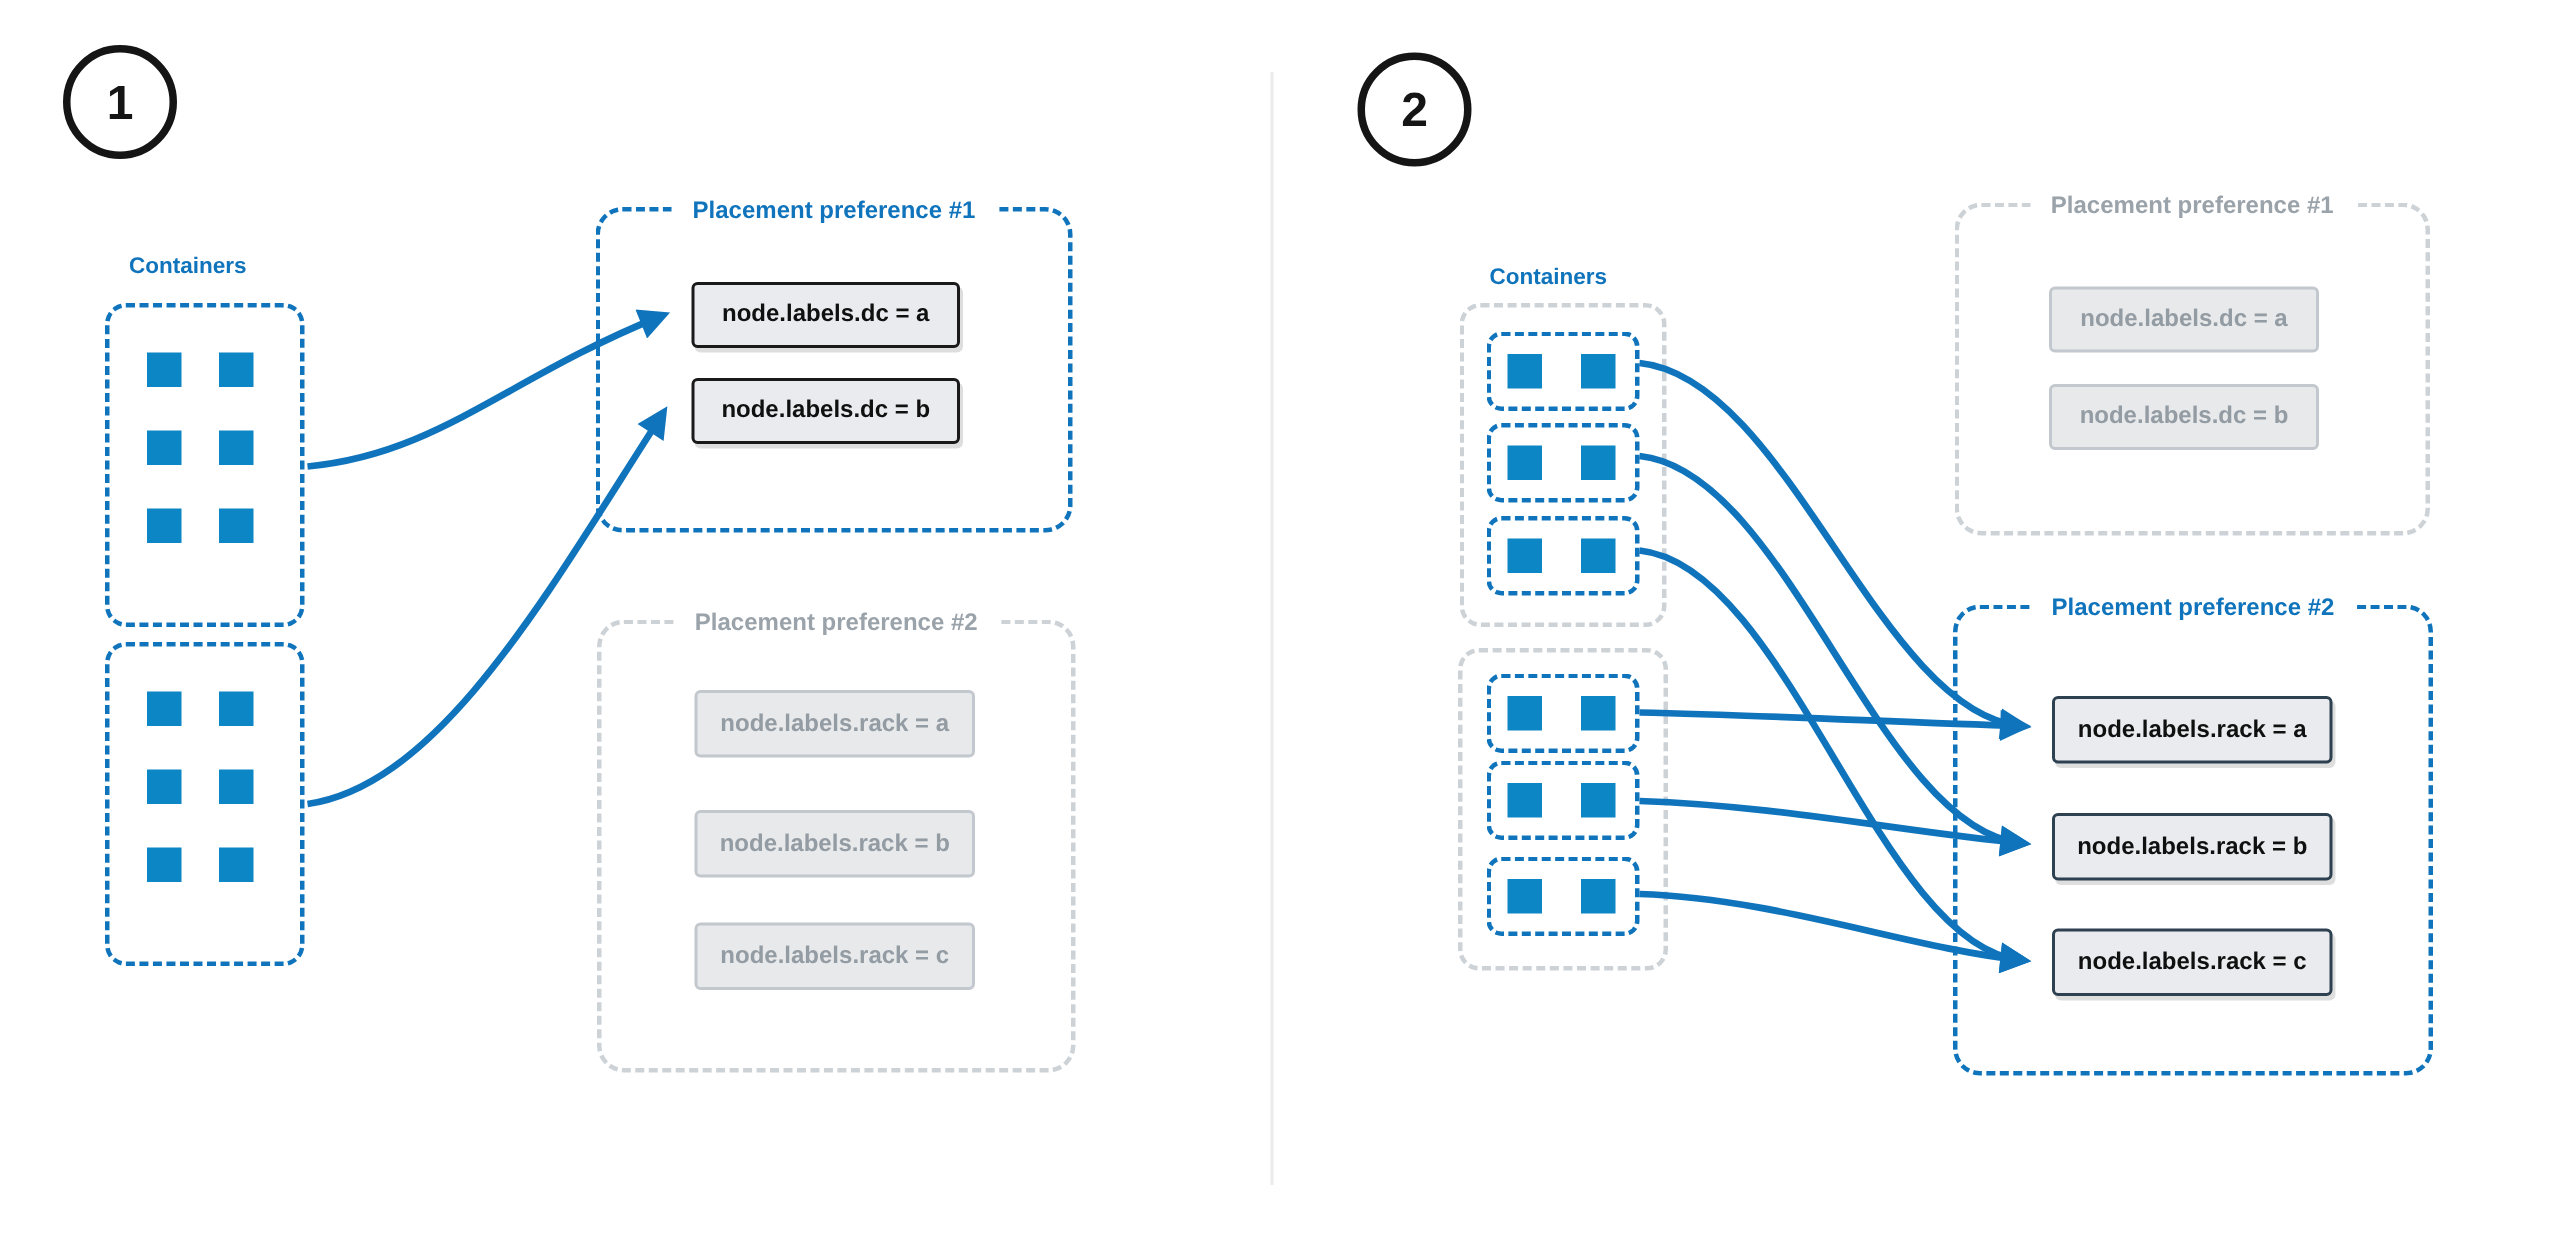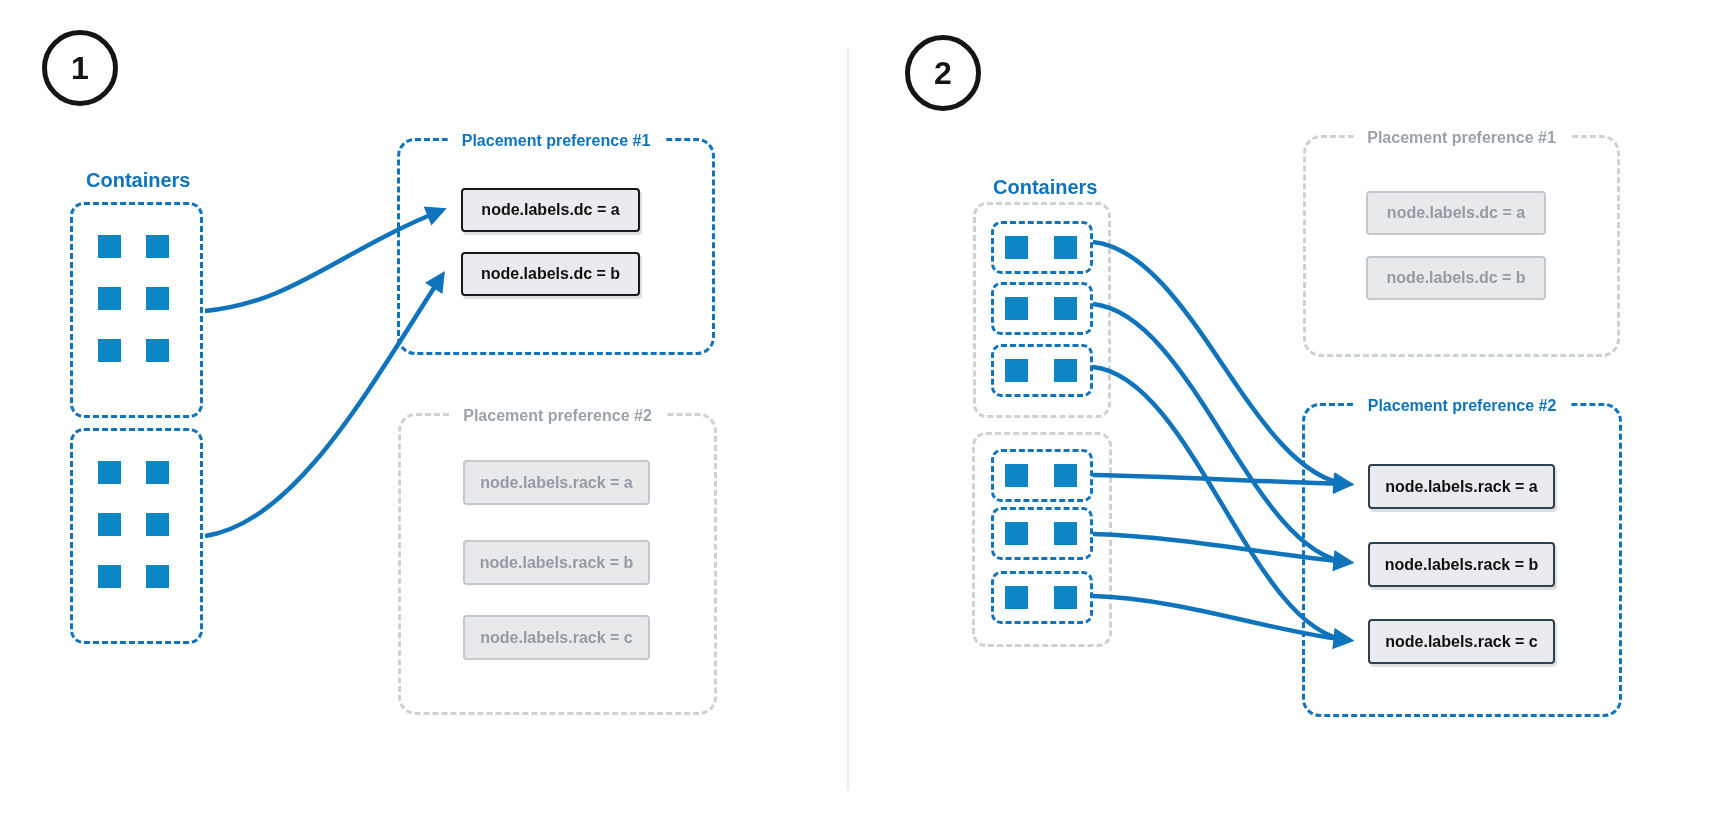--- a/index.html
+++ b/index.html
@@ -19,7 +19,7 @@
   }
 
   .containers-label {
-    position:absolute; font-size:20px; font-weight:700; color:var(--blue);
+    position:absolute; font-size:15px; font-weight:700; color:var(--blue);
     white-space:nowrap;
   }
 

